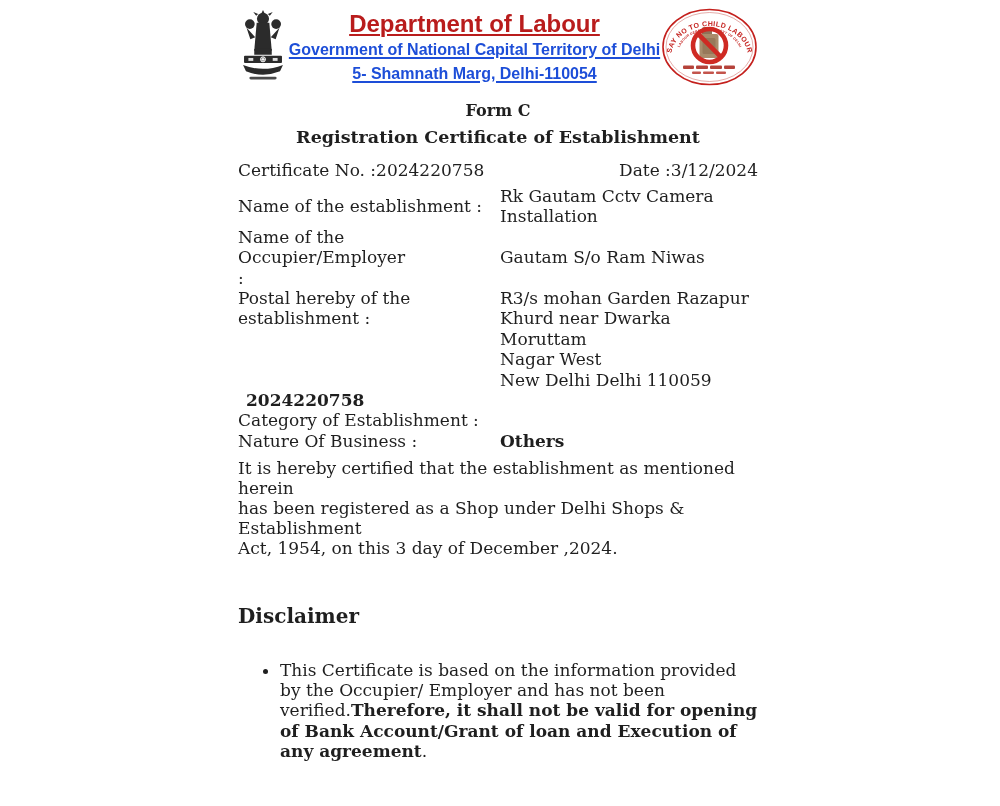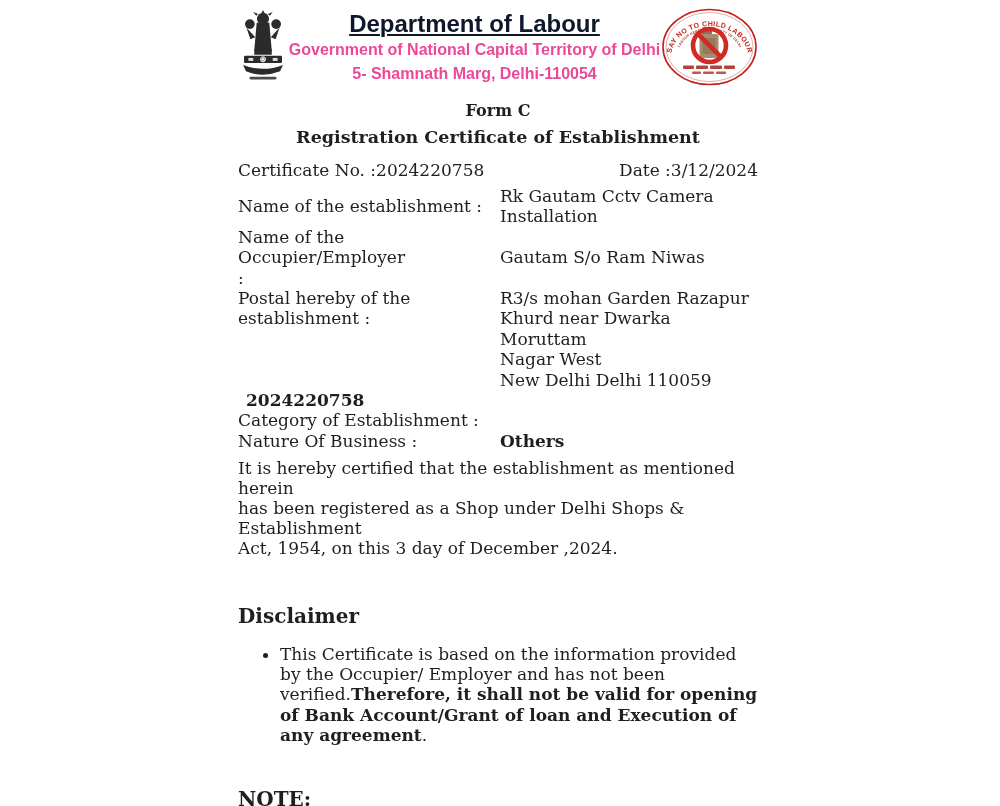--- a/index.html
+++ b/index.html
@@ -14,7 +14,7 @@
   .titles { flex:1 1 auto; text-align:center; padding-top:2px;
             font-family:"Liberation Sans",sans-serif; font-weight:bold; }
   .title-main { font-size:24px; line-height:1.15; text-decoration:underline;
-                text-decoration-thickness:2px; text-underline-offset:2px; color:#0f172a; }
+                text-decoration-thickness:2px; text-underline-offset:2px; color:#b91c1c; }
   .title-sub  { font-size:16px; line-height:1.5; 
                 text-decoration-thickness:1.5px; text-underline-offset:2px; color:#ec4899; }
   .stamp-wrap { flex:0 0 auto; width:97px; margin-top:0px; }

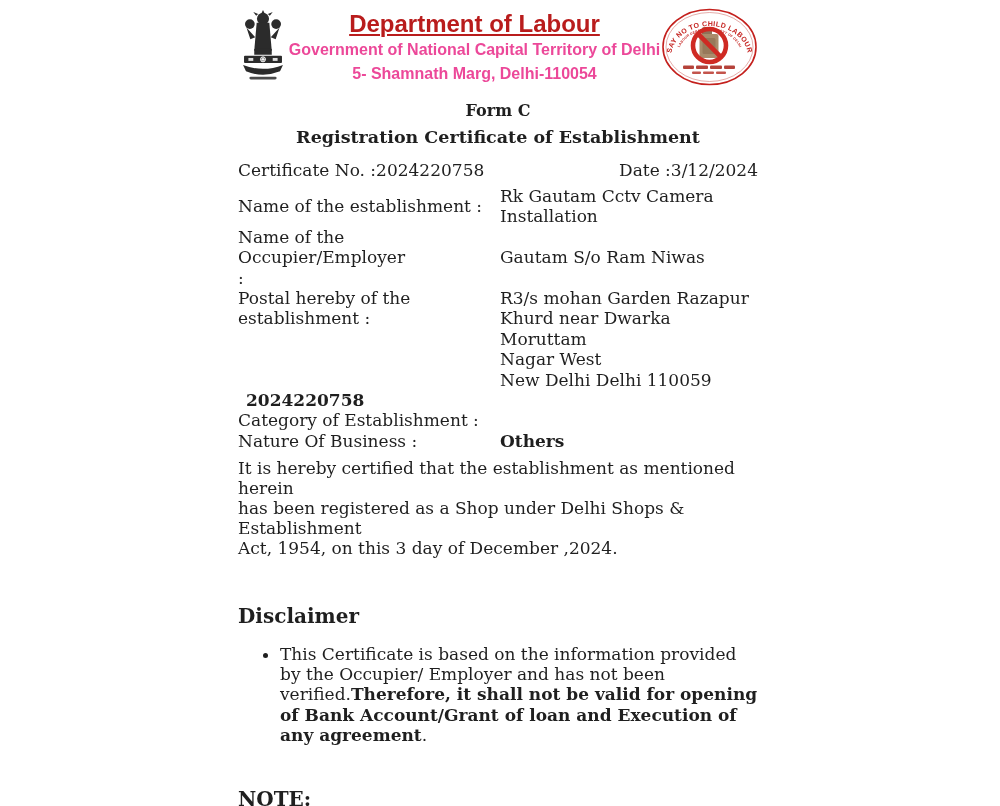--- a/index.html
+++ b/index.html
@@ -15,8 +15,8 @@
             font-family:"Liberation Sans",sans-serif; font-weight:bold; }
   .title-main { font-size:24px; line-height:1.15; text-decoration:underline;
                 text-decoration-thickness:2px; text-underline-offset:2px; color:#b91c1c; }
-  .title-sub  { font-size:16px; line-height:1.5; 
-                text-decoration-thickness:1.5px; text-underline-offset:2px; color:#ec4899; }
+  .title-sub  { font-size:16px; line-height:1.5; text-decoration:underline;
+                text-decoration-thickness:1.5px; text-underline-offset:2px; color:#1d4ed8; }
   .stamp-wrap { flex:0 0 auto; width:97px; margin-top:0px; }
 
   

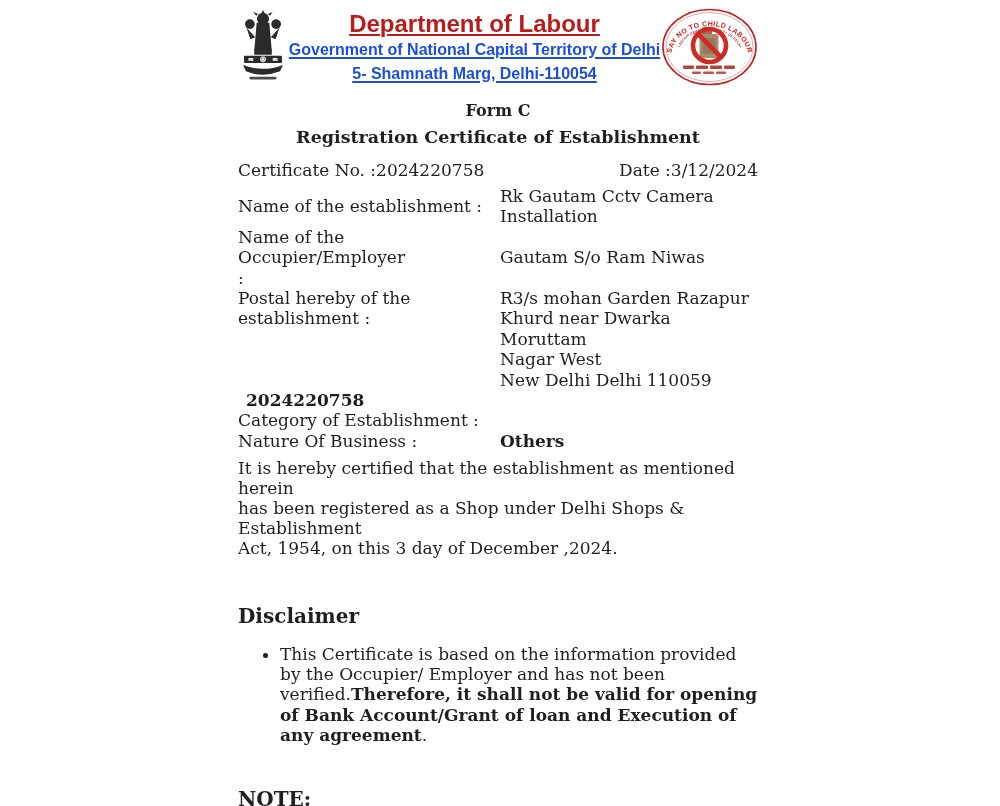--- a/index.html
+++ b/index.html
@@ -43,7 +43,7 @@
                  text-decoration-thickness:1.5px;
                  text-underline-offset:3px; }
   .sec-heading.note { margin-top:42px; }
-  ul.disc-list { margin-top:16px; padding-left:42px; font-size:17px; line-height:1.18; }
+  ul.disc-list { margin-top:32px; padding-left:42px; font-size:17px; line-height:1.18; }
   ul.disc-list li { margin-bottom:2px; }
   .b { font-weight:bold; }
 </style>

